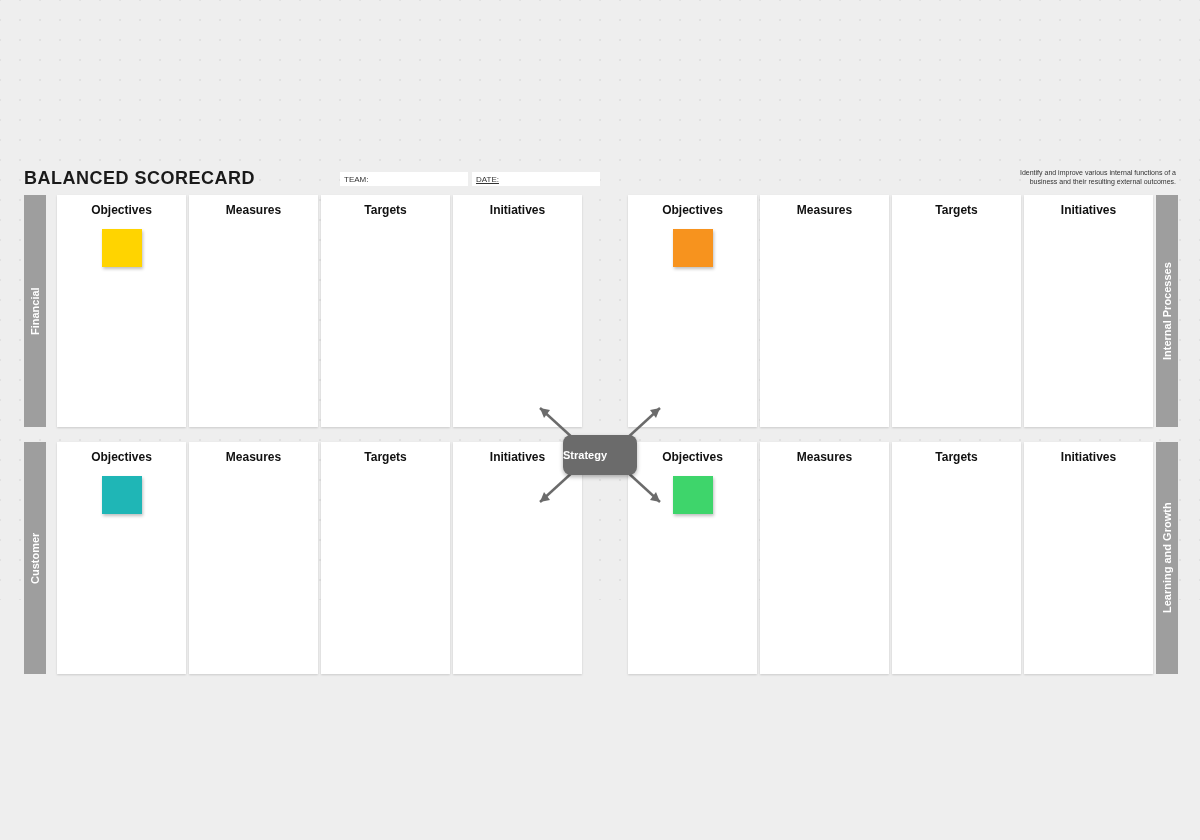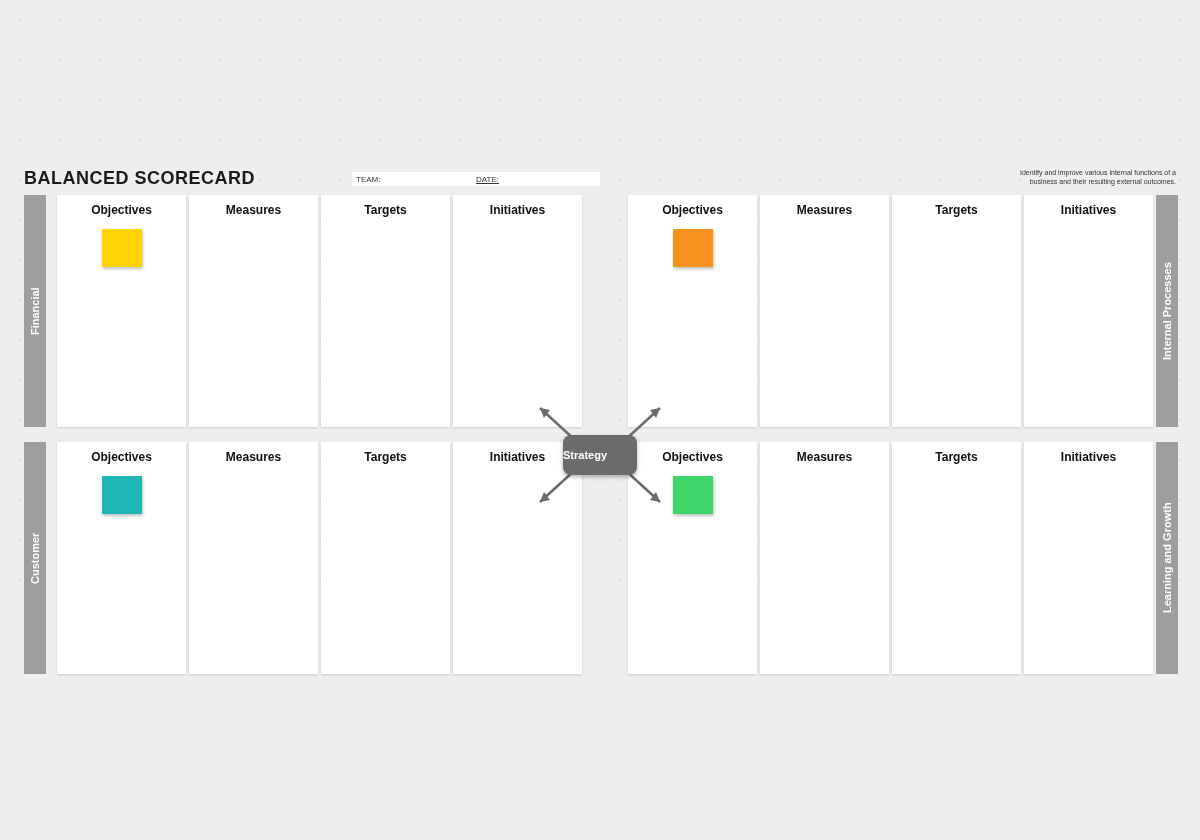--- a/index.html
+++ b/index.html
@@ -9,7 +9,7 @@
   .title{position:absolute;left:24px;top:168px;font-weight:800;font-size:18px;letter-spacing:.5px;color:#1a1a1a;}
   .desc{position:absolute;right:24px;top:168px;width:170px;font-size:7px;line-height:1.3;text-align:right;color:#333;}
   .field{position:absolute;top:172px;height:14px;background:#fff;border:none;font-size:8px;padding:0 4px;display:flex;align-items:center;color:#333;box-sizing:border-box;}
-  .field.team{left:352px;width:128px;}
+  .field.team{left:340px;width:128px;}
   .field.date{left:472px;width:128px;text-decoration:underline;}
 
   .quad{position:absolute;display:flex;gap:3px;}

